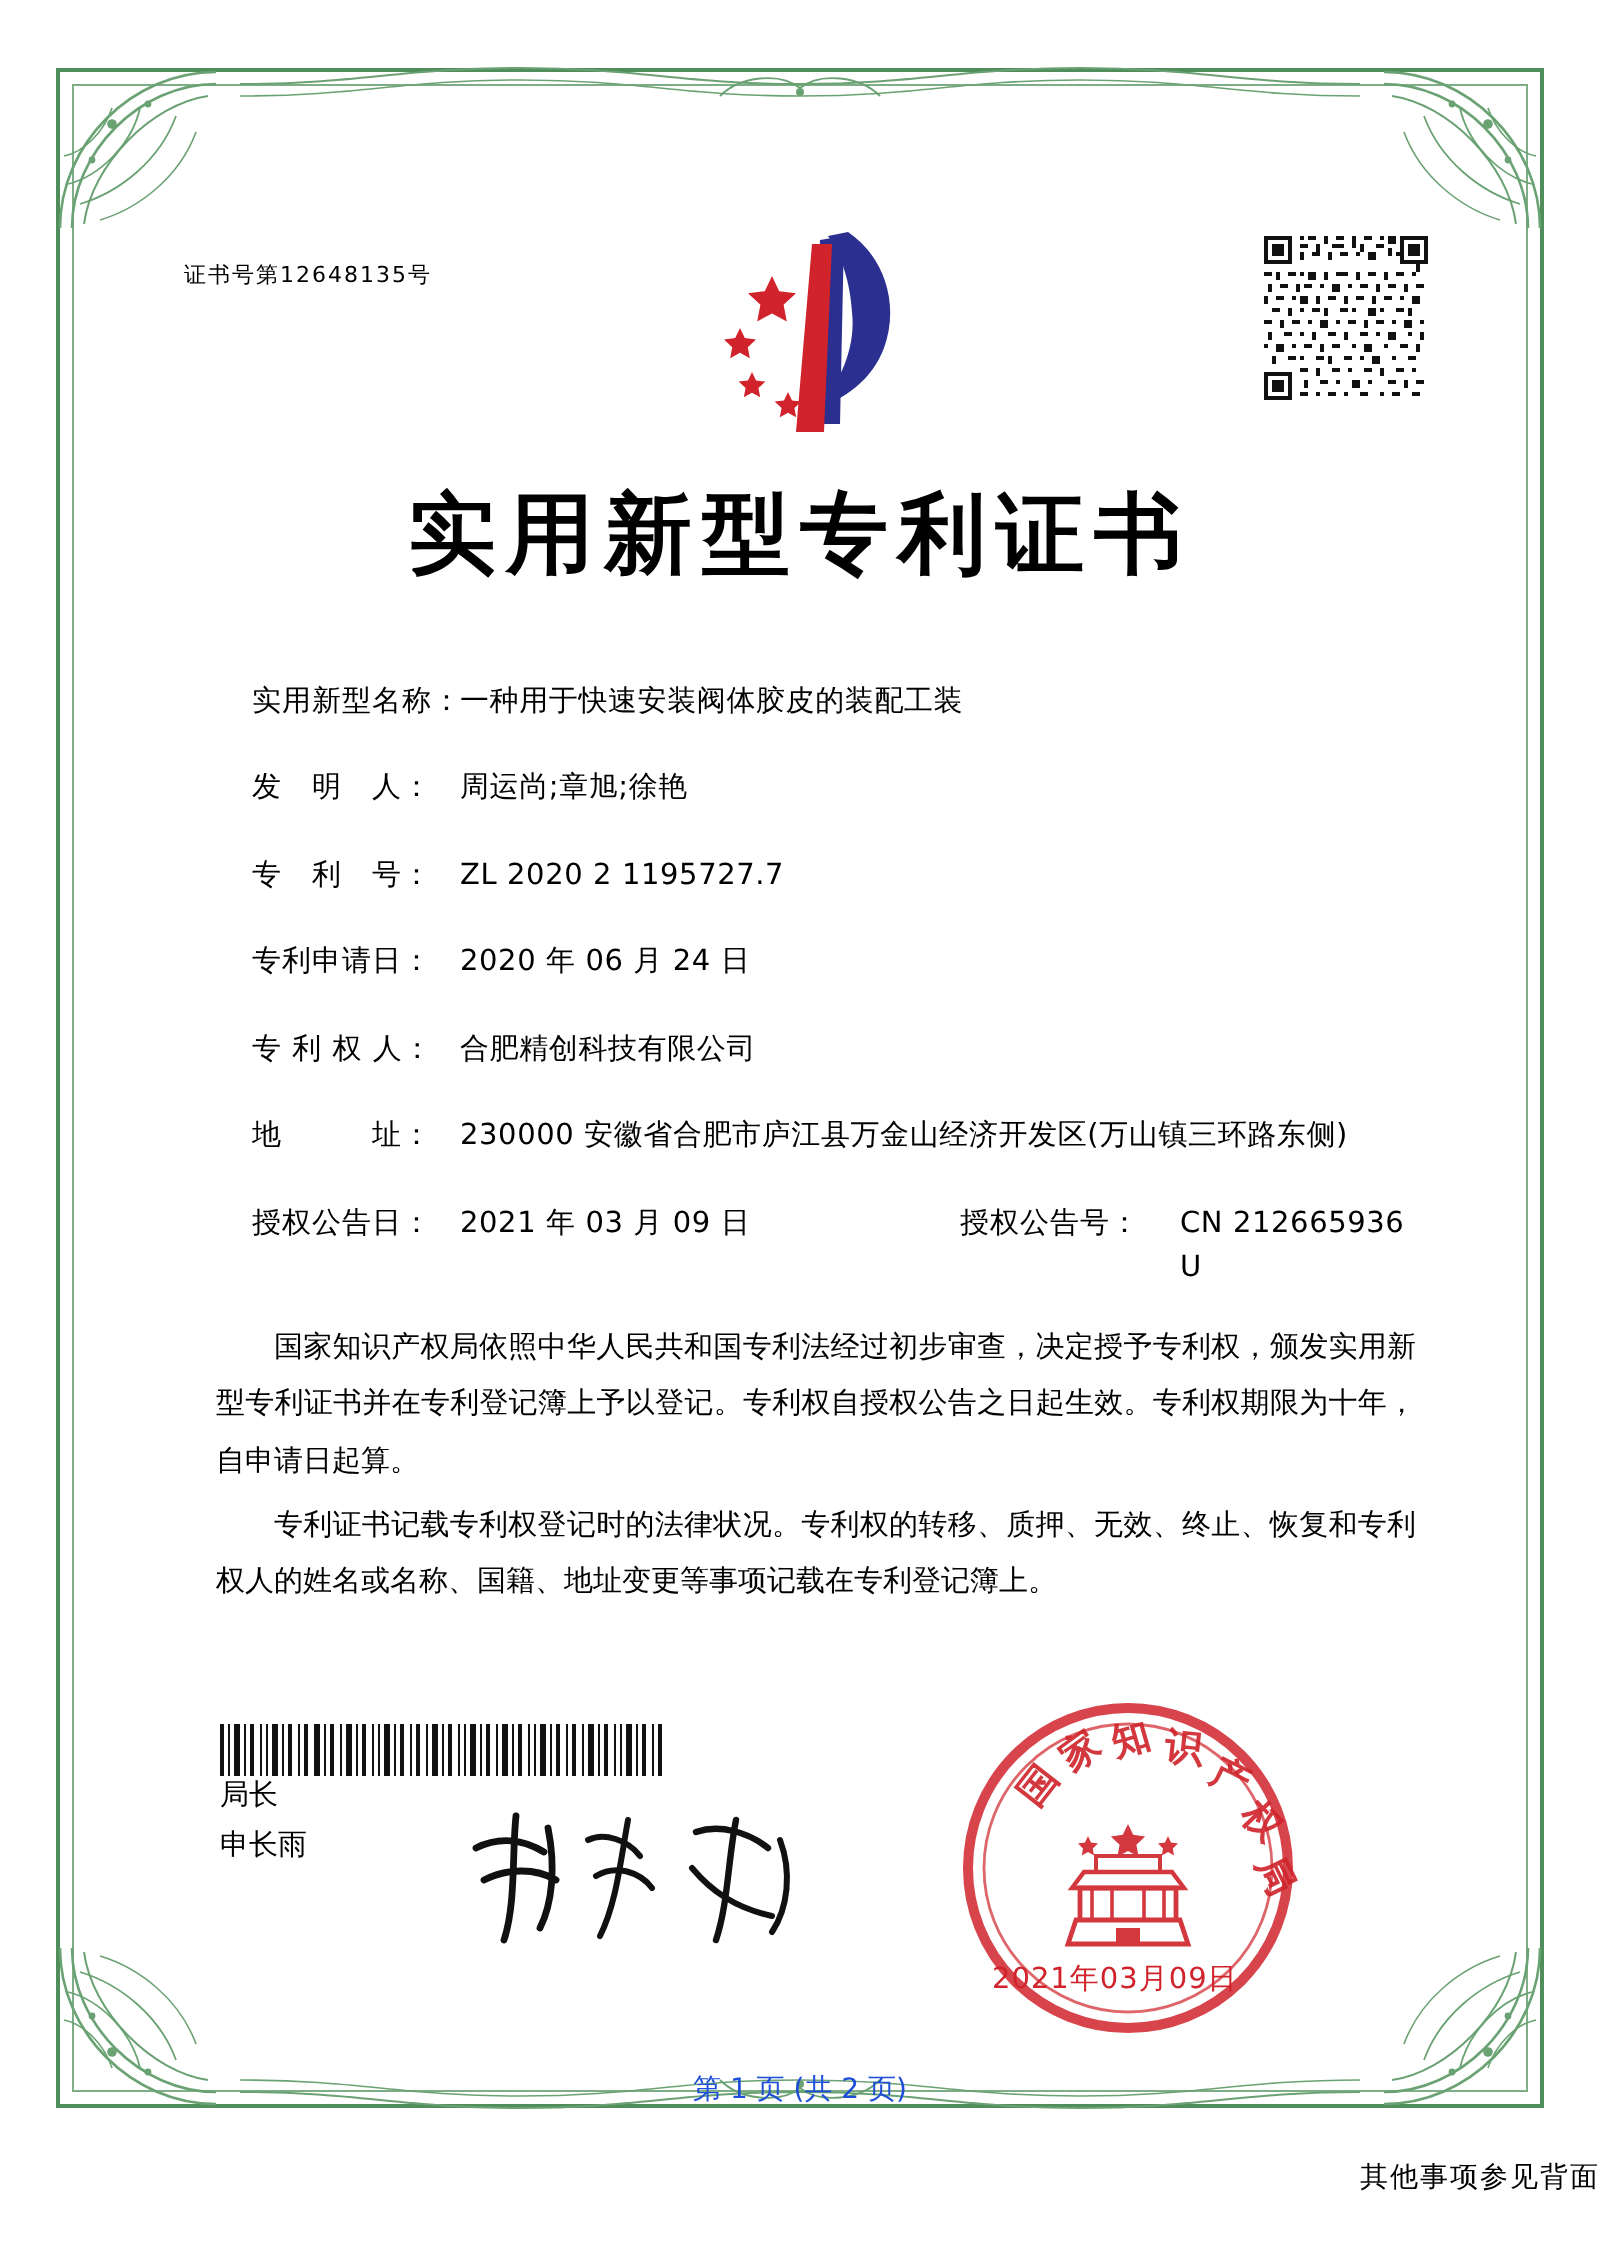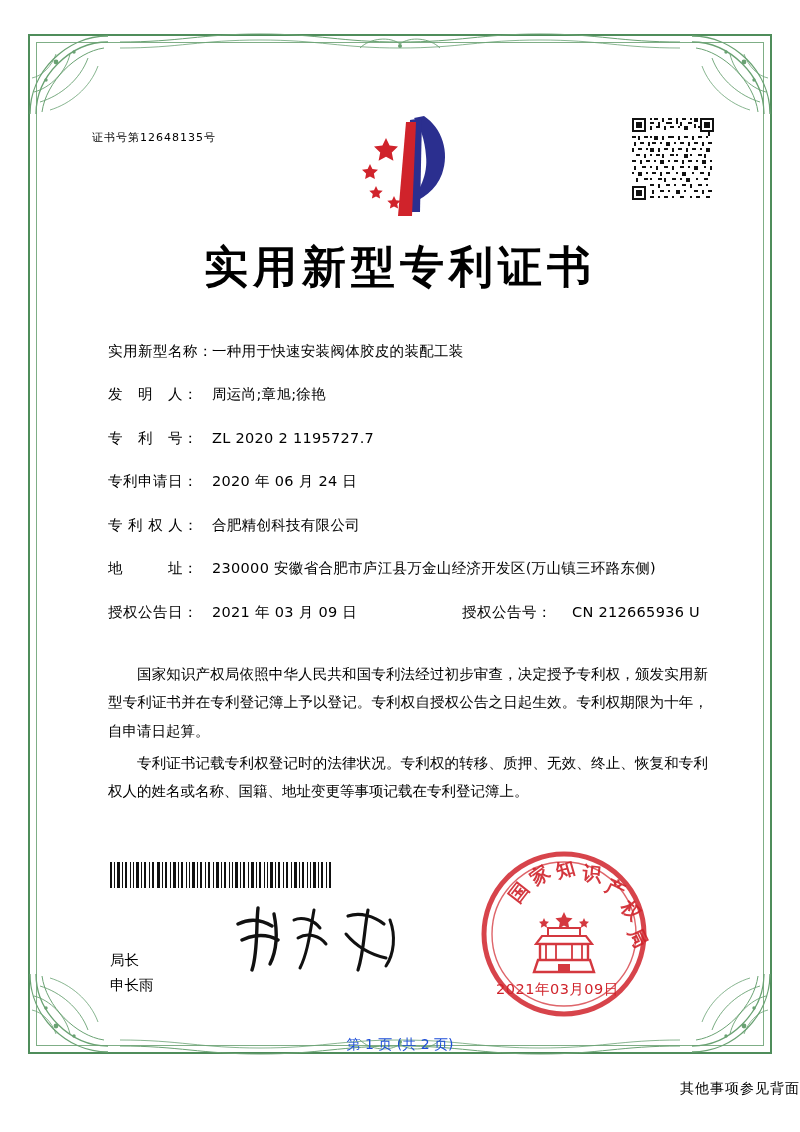--- a/index.html
+++ b/index.html
@@ -115,7 +115,8 @@
   .field-row {
     display: flex;
     margin-bottom: 21px;
-    align-items: center;
+    align-items: flex-start;
+    margin-left: 18px;
   }
   .field-label {
     width: 104px;

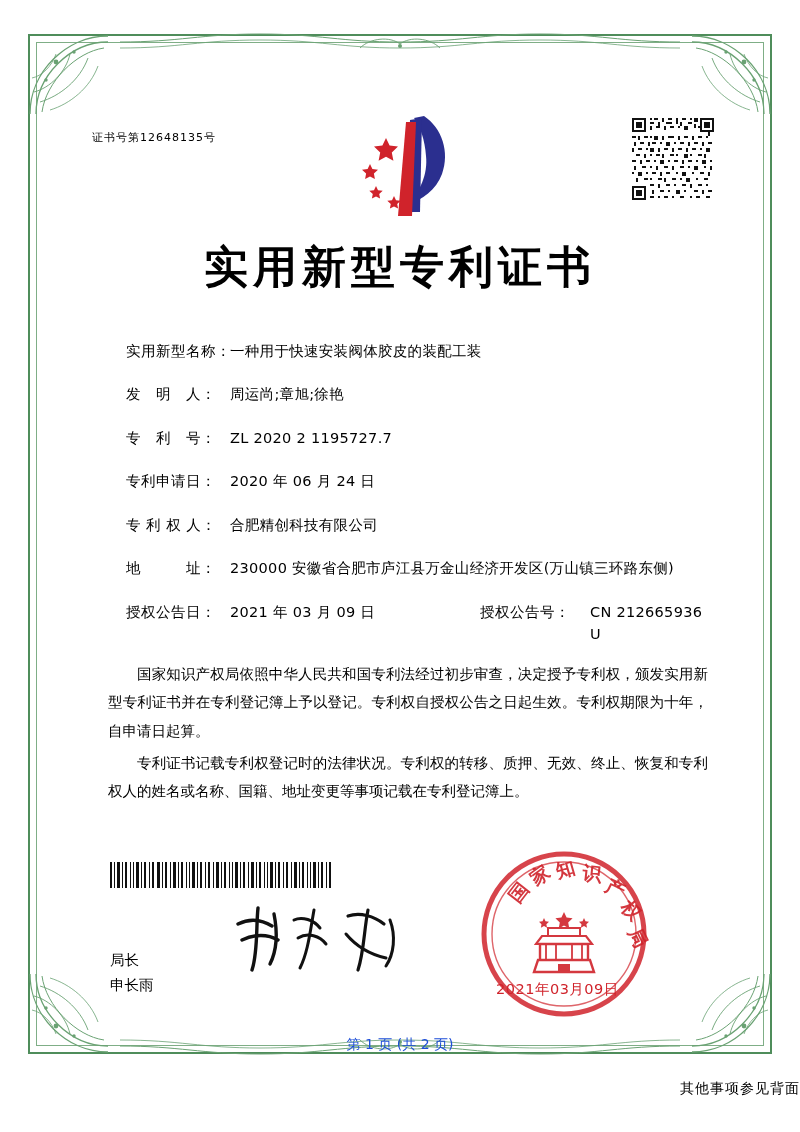--- a/index.html
+++ b/index.html
@@ -163,7 +163,7 @@
   .signature-block {
     position: absolute;
     left: 110px;
-    top: 948px;
+    top: 886px;
     font-size: 14.5px;
     line-height: 1.7;
     color: #000;

